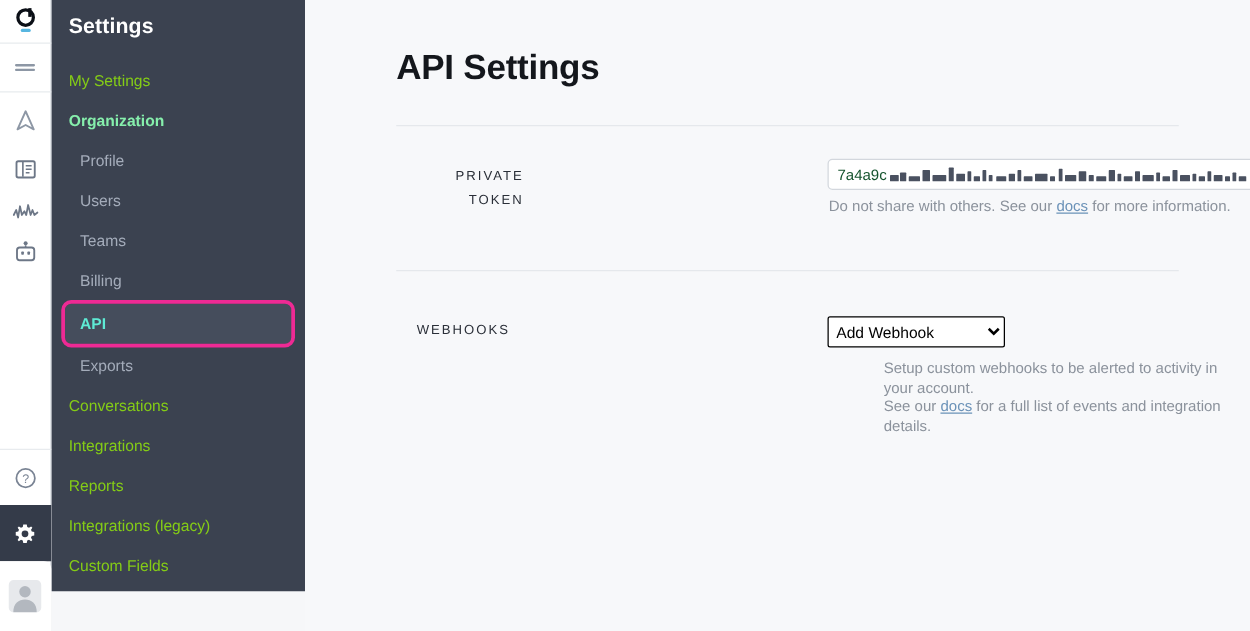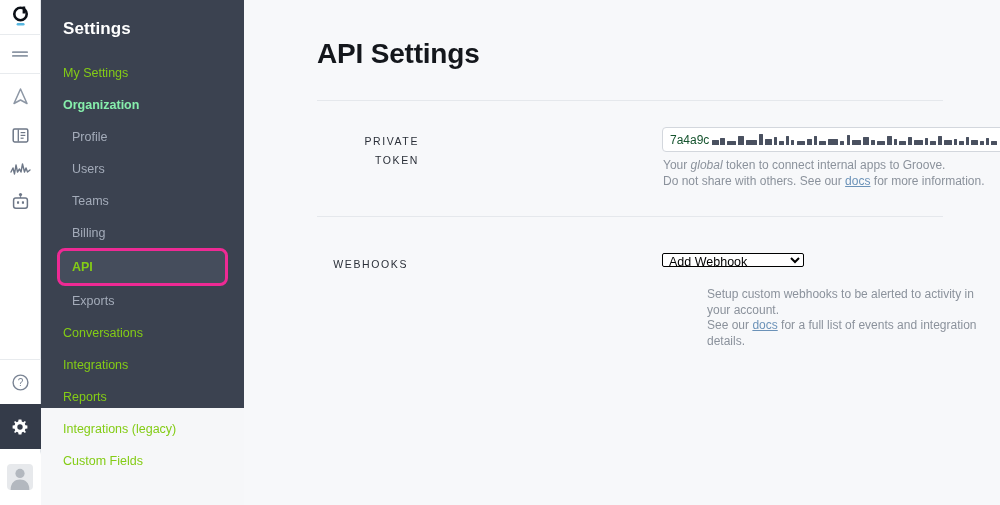--- a/index.html
+++ b/index.html
@@ -73,9 +73,9 @@
   .sidebar {
     width: 203px;
     flex: 0 0 203px;
-    height: 408px;
+    height: 473px;
     background: #3b4250;
-    padding: 8px;
+    padding: 0;
     position: relative;
     z-index: 2;
   }

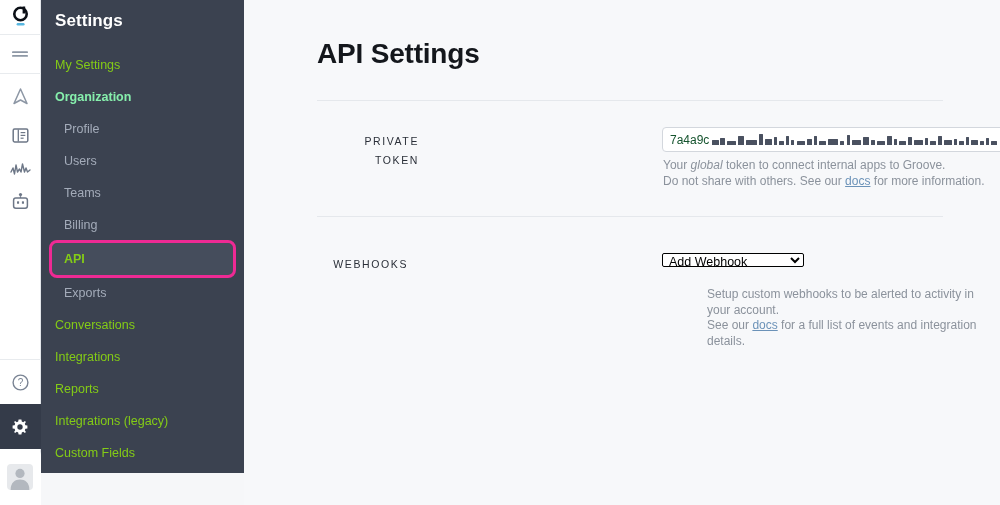--- a/index.html
+++ b/index.html
@@ -381,9 +381,6 @@
 
     <div class="help-text token-help">
       <div>
-        <span>Your </span><span class="it">global</span><span> token to connect internal apps to Groove.</span>
-      </div>
-      <div>
         <span>Do not share with others. See our </span><a href="#">docs</a><span> for more information.</span>
       </div>
     </div>

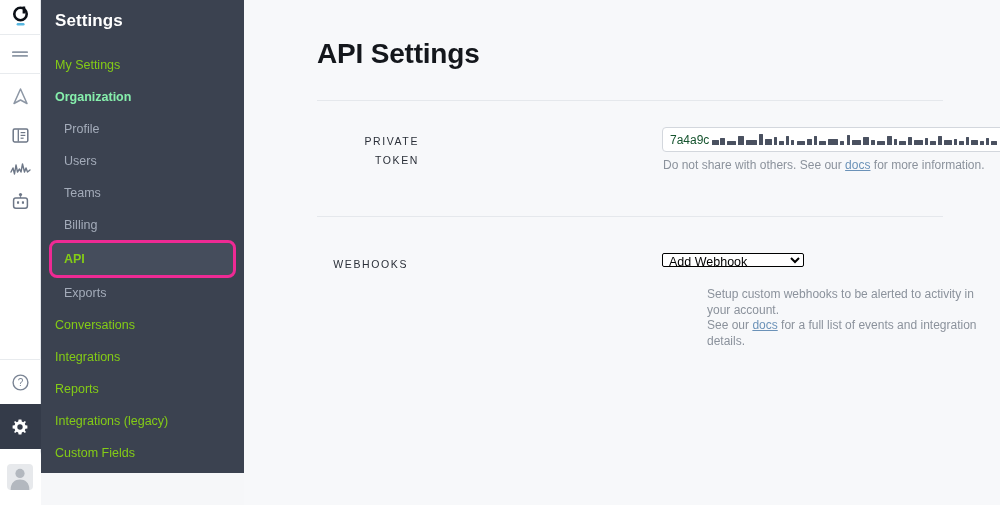--- a/index.html
+++ b/index.html
@@ -108,7 +108,7 @@
     color: #a4acba;
   }
   .nav-item.highlight {
-    color: #84cc16;
+    color: #5eead4;
     font-weight: bold;
     background: #454d5c;
     border-radius: 5px;

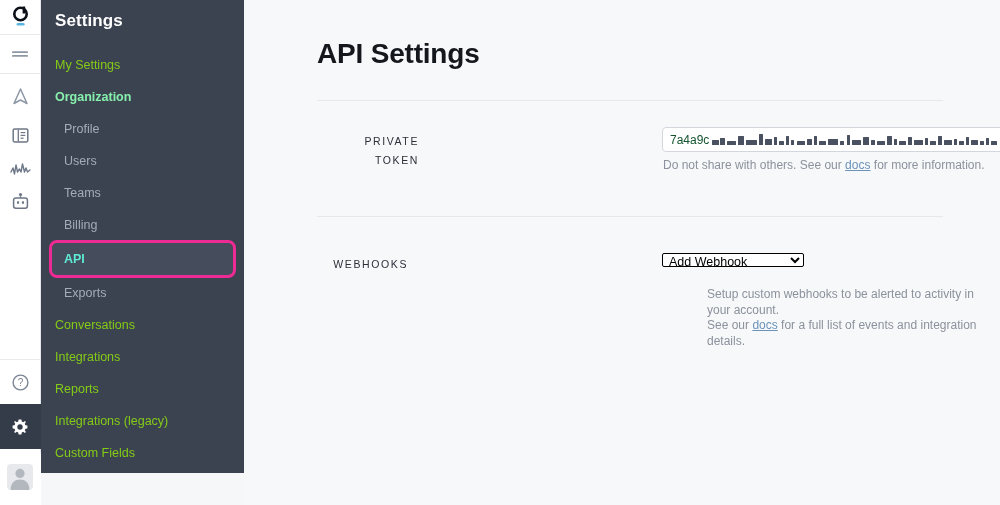--- a/index.html
+++ b/index.html
@@ -212,7 +212,7 @@
     left: 418px;
     top: 253px;
     width: 142px;
-    height: 14px;
+    height: 25px;
     font-size: 12.5px;
     font-family: "Liberation Sans", sans-serif;
     color: #000000;

